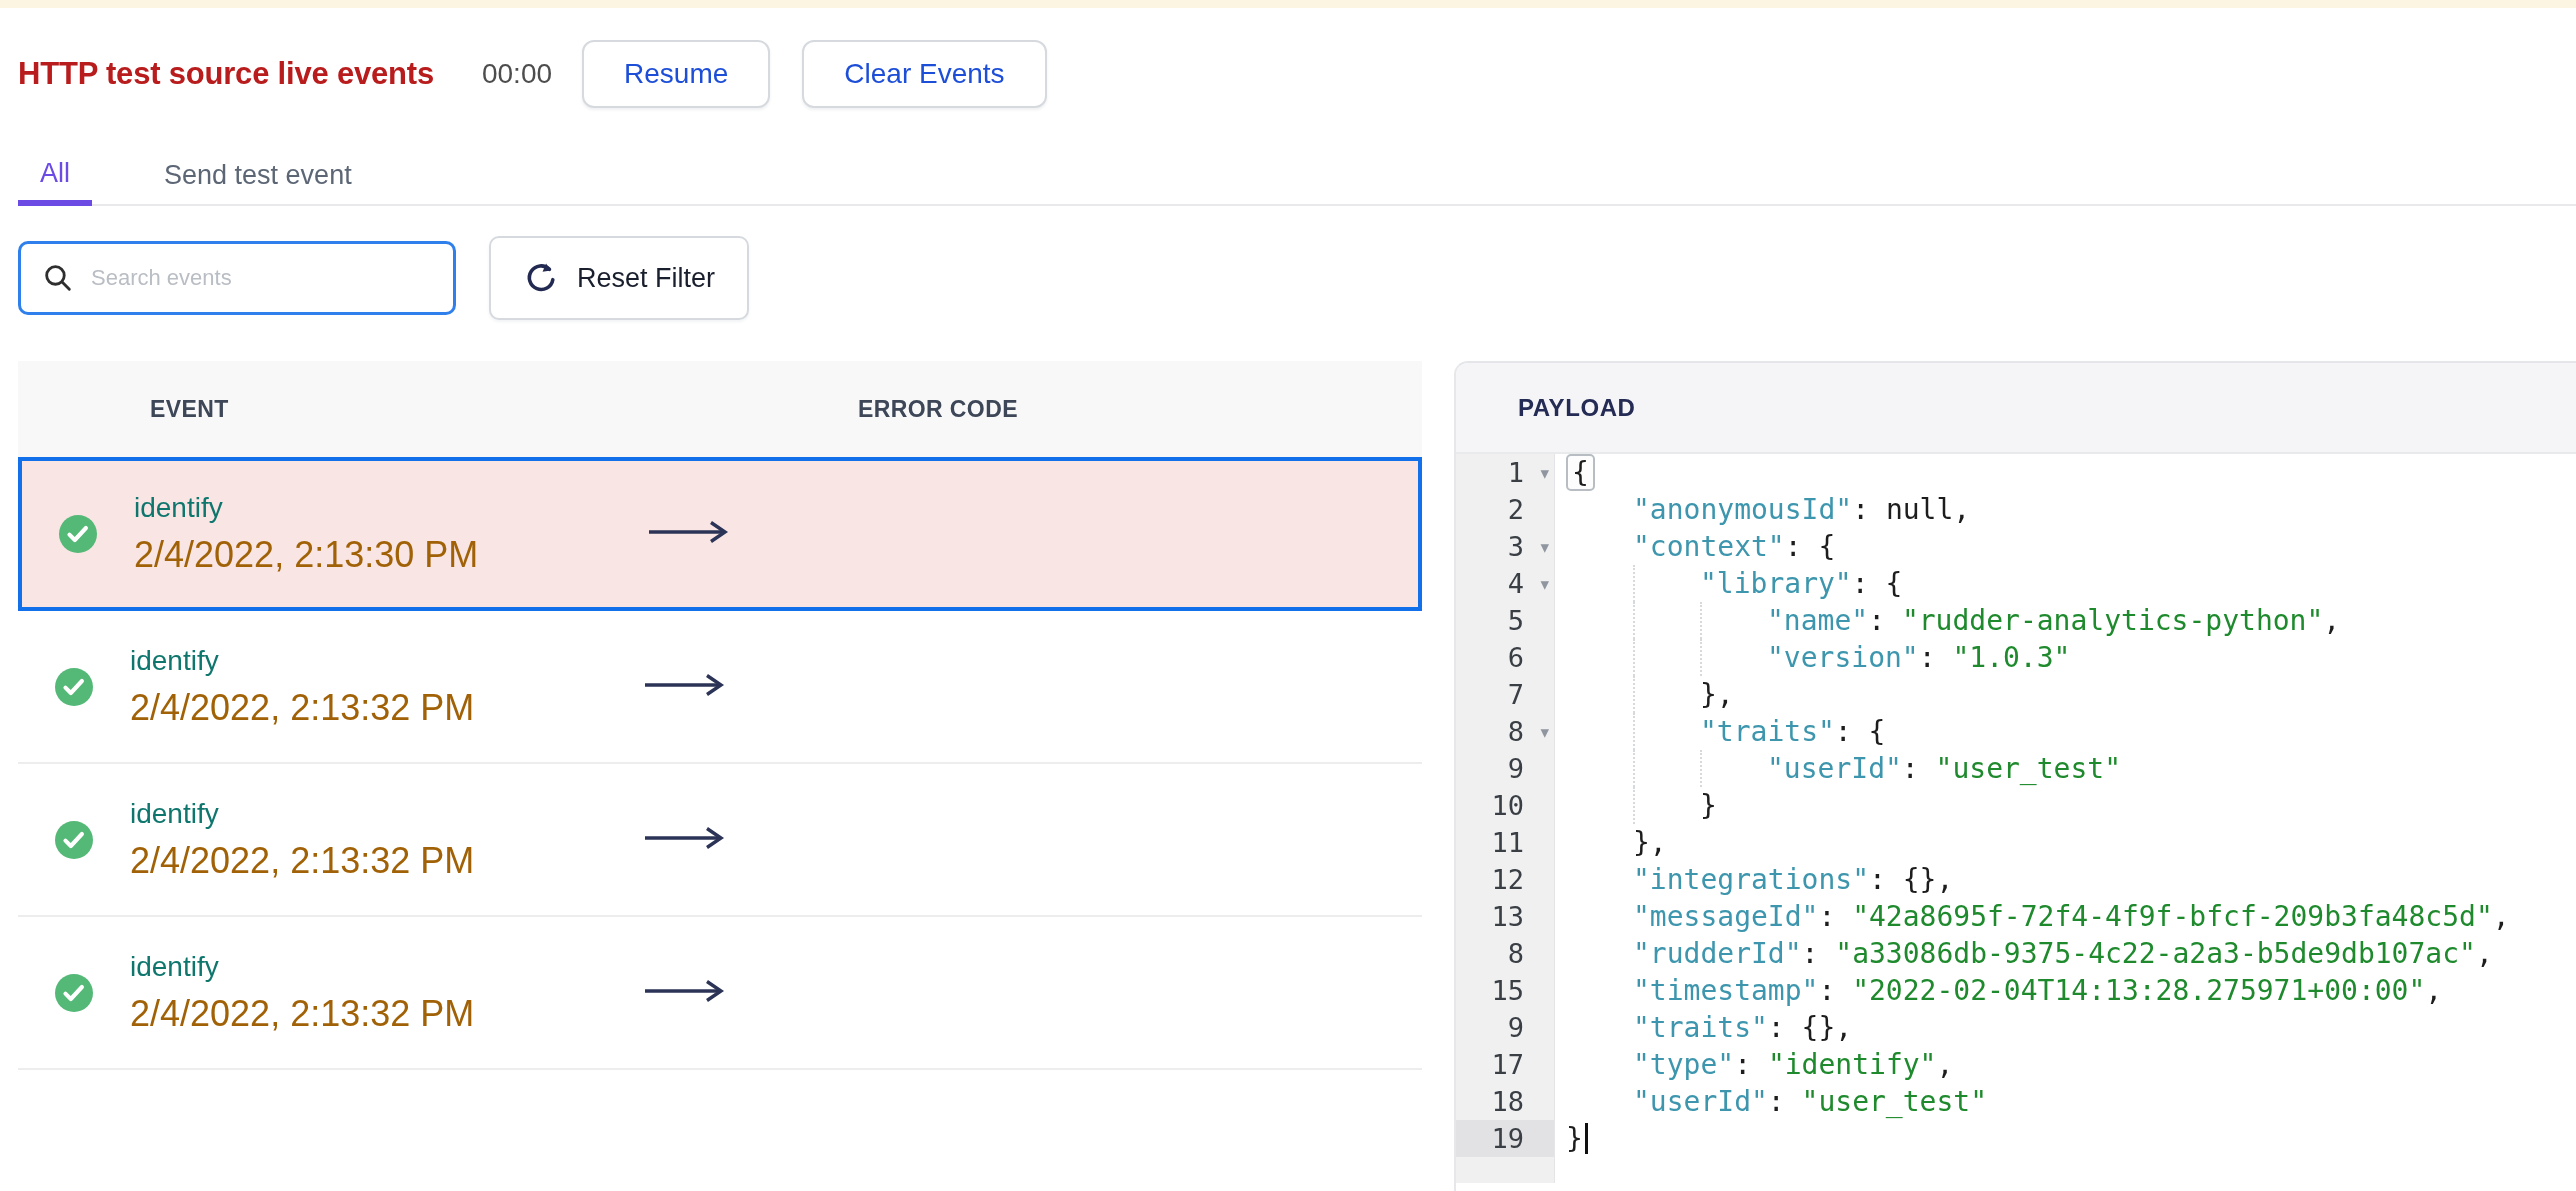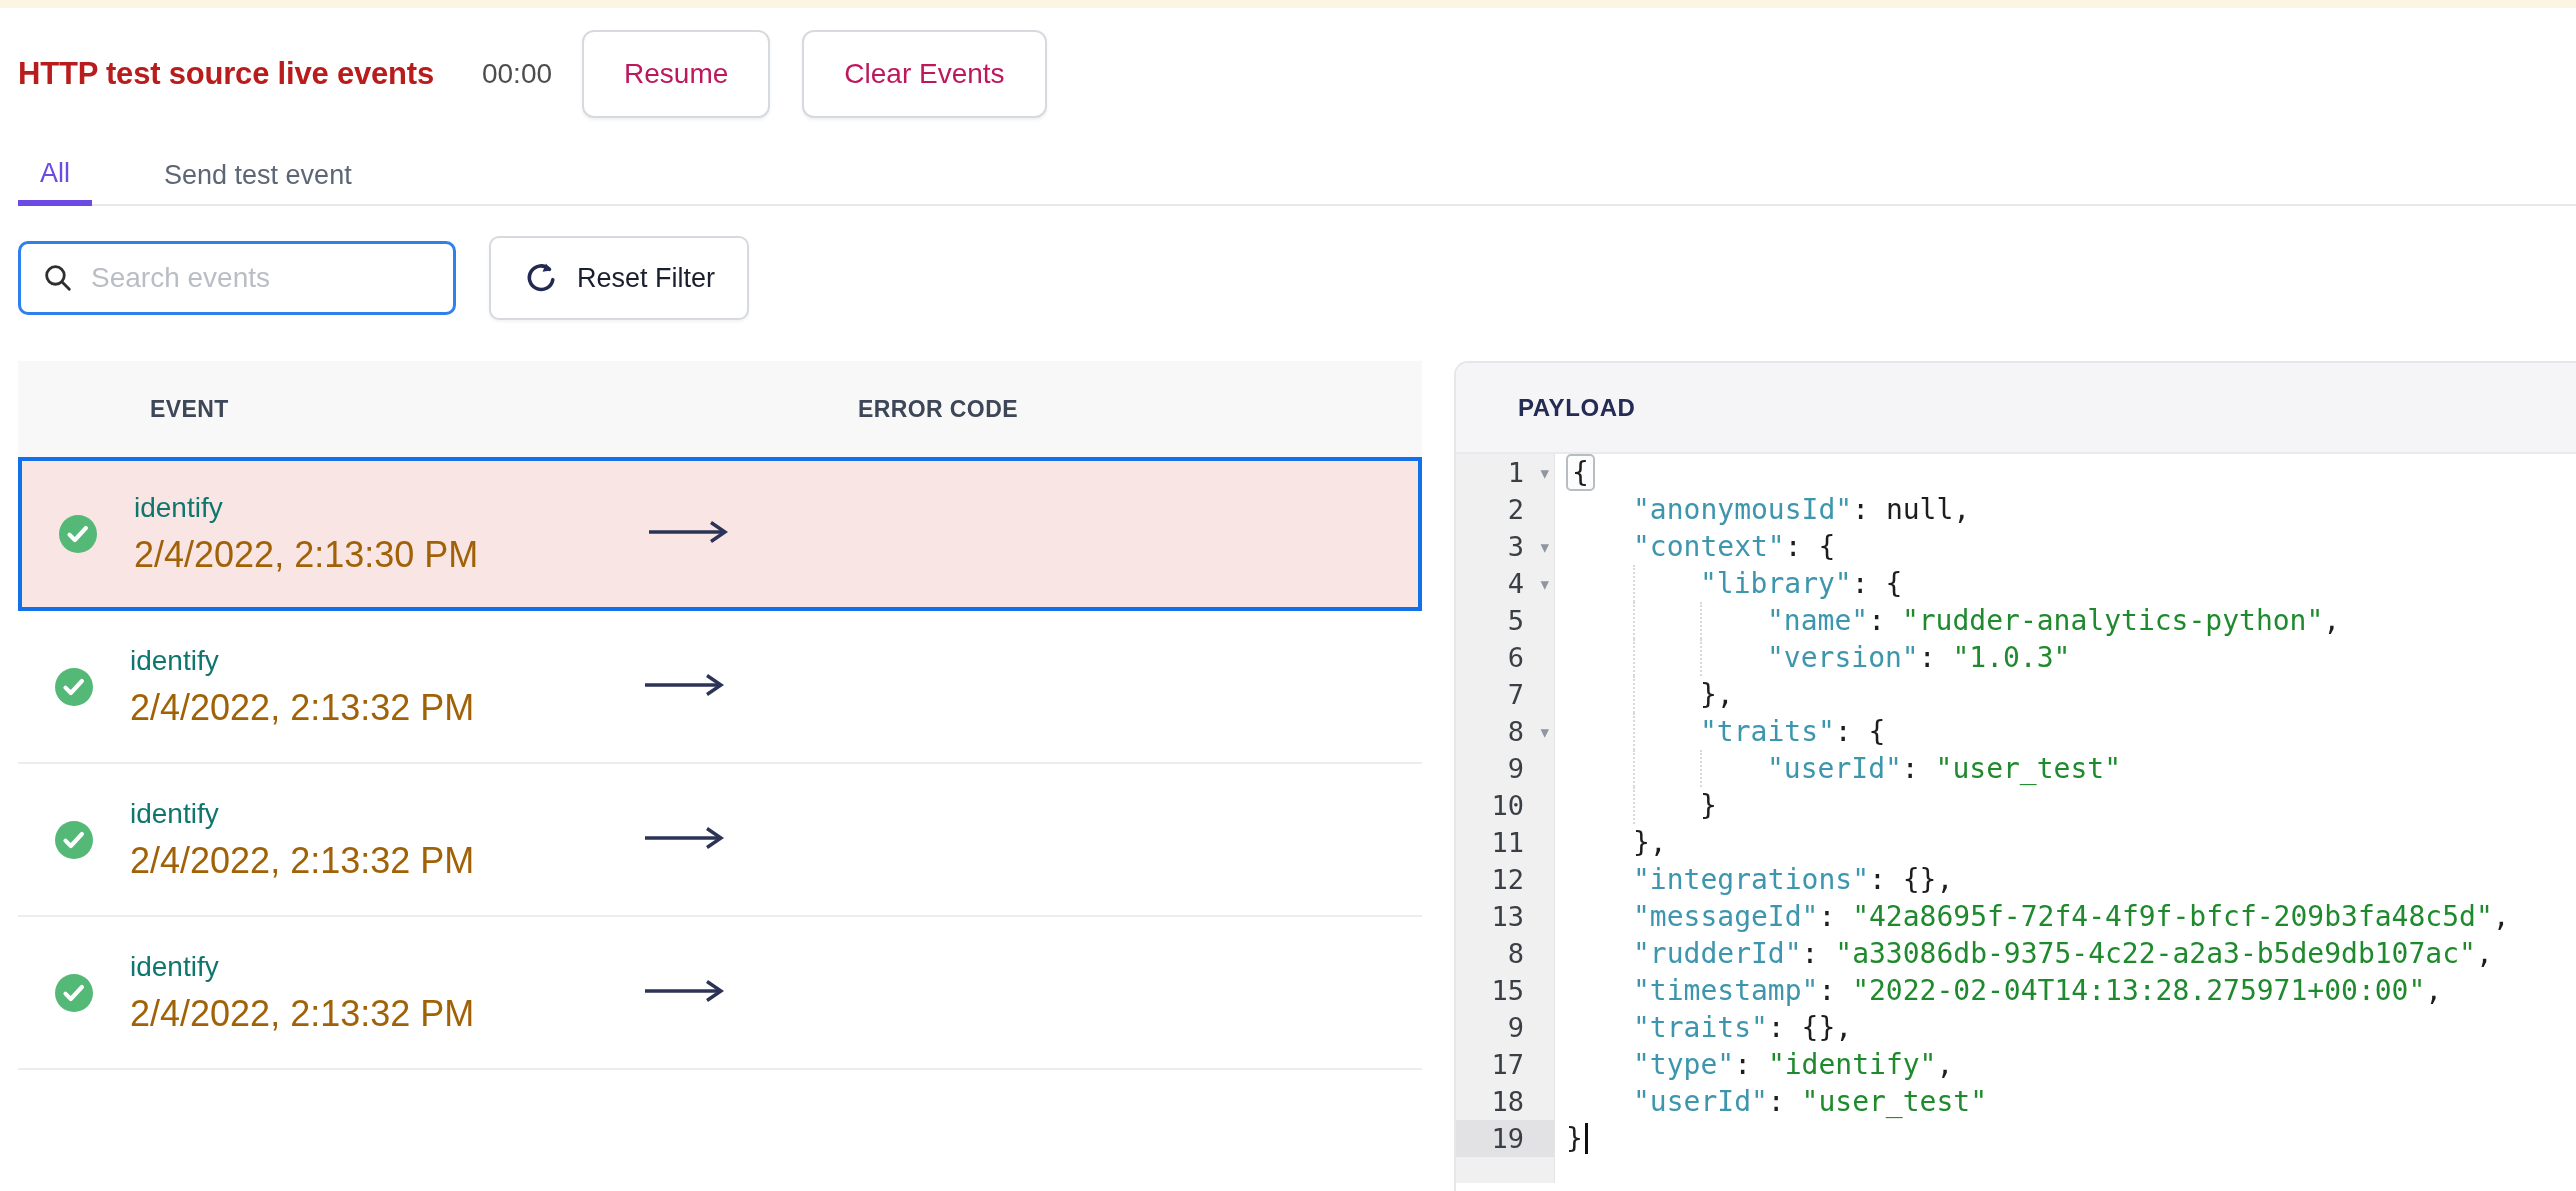--- a/index.html
+++ b/index.html
@@ -14,8 +14,8 @@
   .header { position:absolute; left:18px; top:30px; height:88px; display:flex; align-items:center; }
   .page-title { font-size:31px; font-weight:700; color:#b91c1c; letter-spacing:-0.2px; }
   .timer { margin-left:48px; font-size:28px; color:#4d4d4d; }
-  .btn { height:88px; background:#fff; border:2px solid #d6dade; border-radius:12px;
-         font-family:"Liberation Sans",sans-serif; font-size:28px; color:#be185d;
+  .btn { height:68px; background:#fff; border:2px solid #d6dade; border-radius:12px;
+         font-family:"Liberation Sans",sans-serif; font-size:28px; color:#1d4ed8;
          padding:0 40px; box-shadow:0 2px 3px rgba(23,43,77,.07); cursor:pointer; }
   .btn-resume { margin-left:30px; }
   .btn-clear { margin-left:32px; }

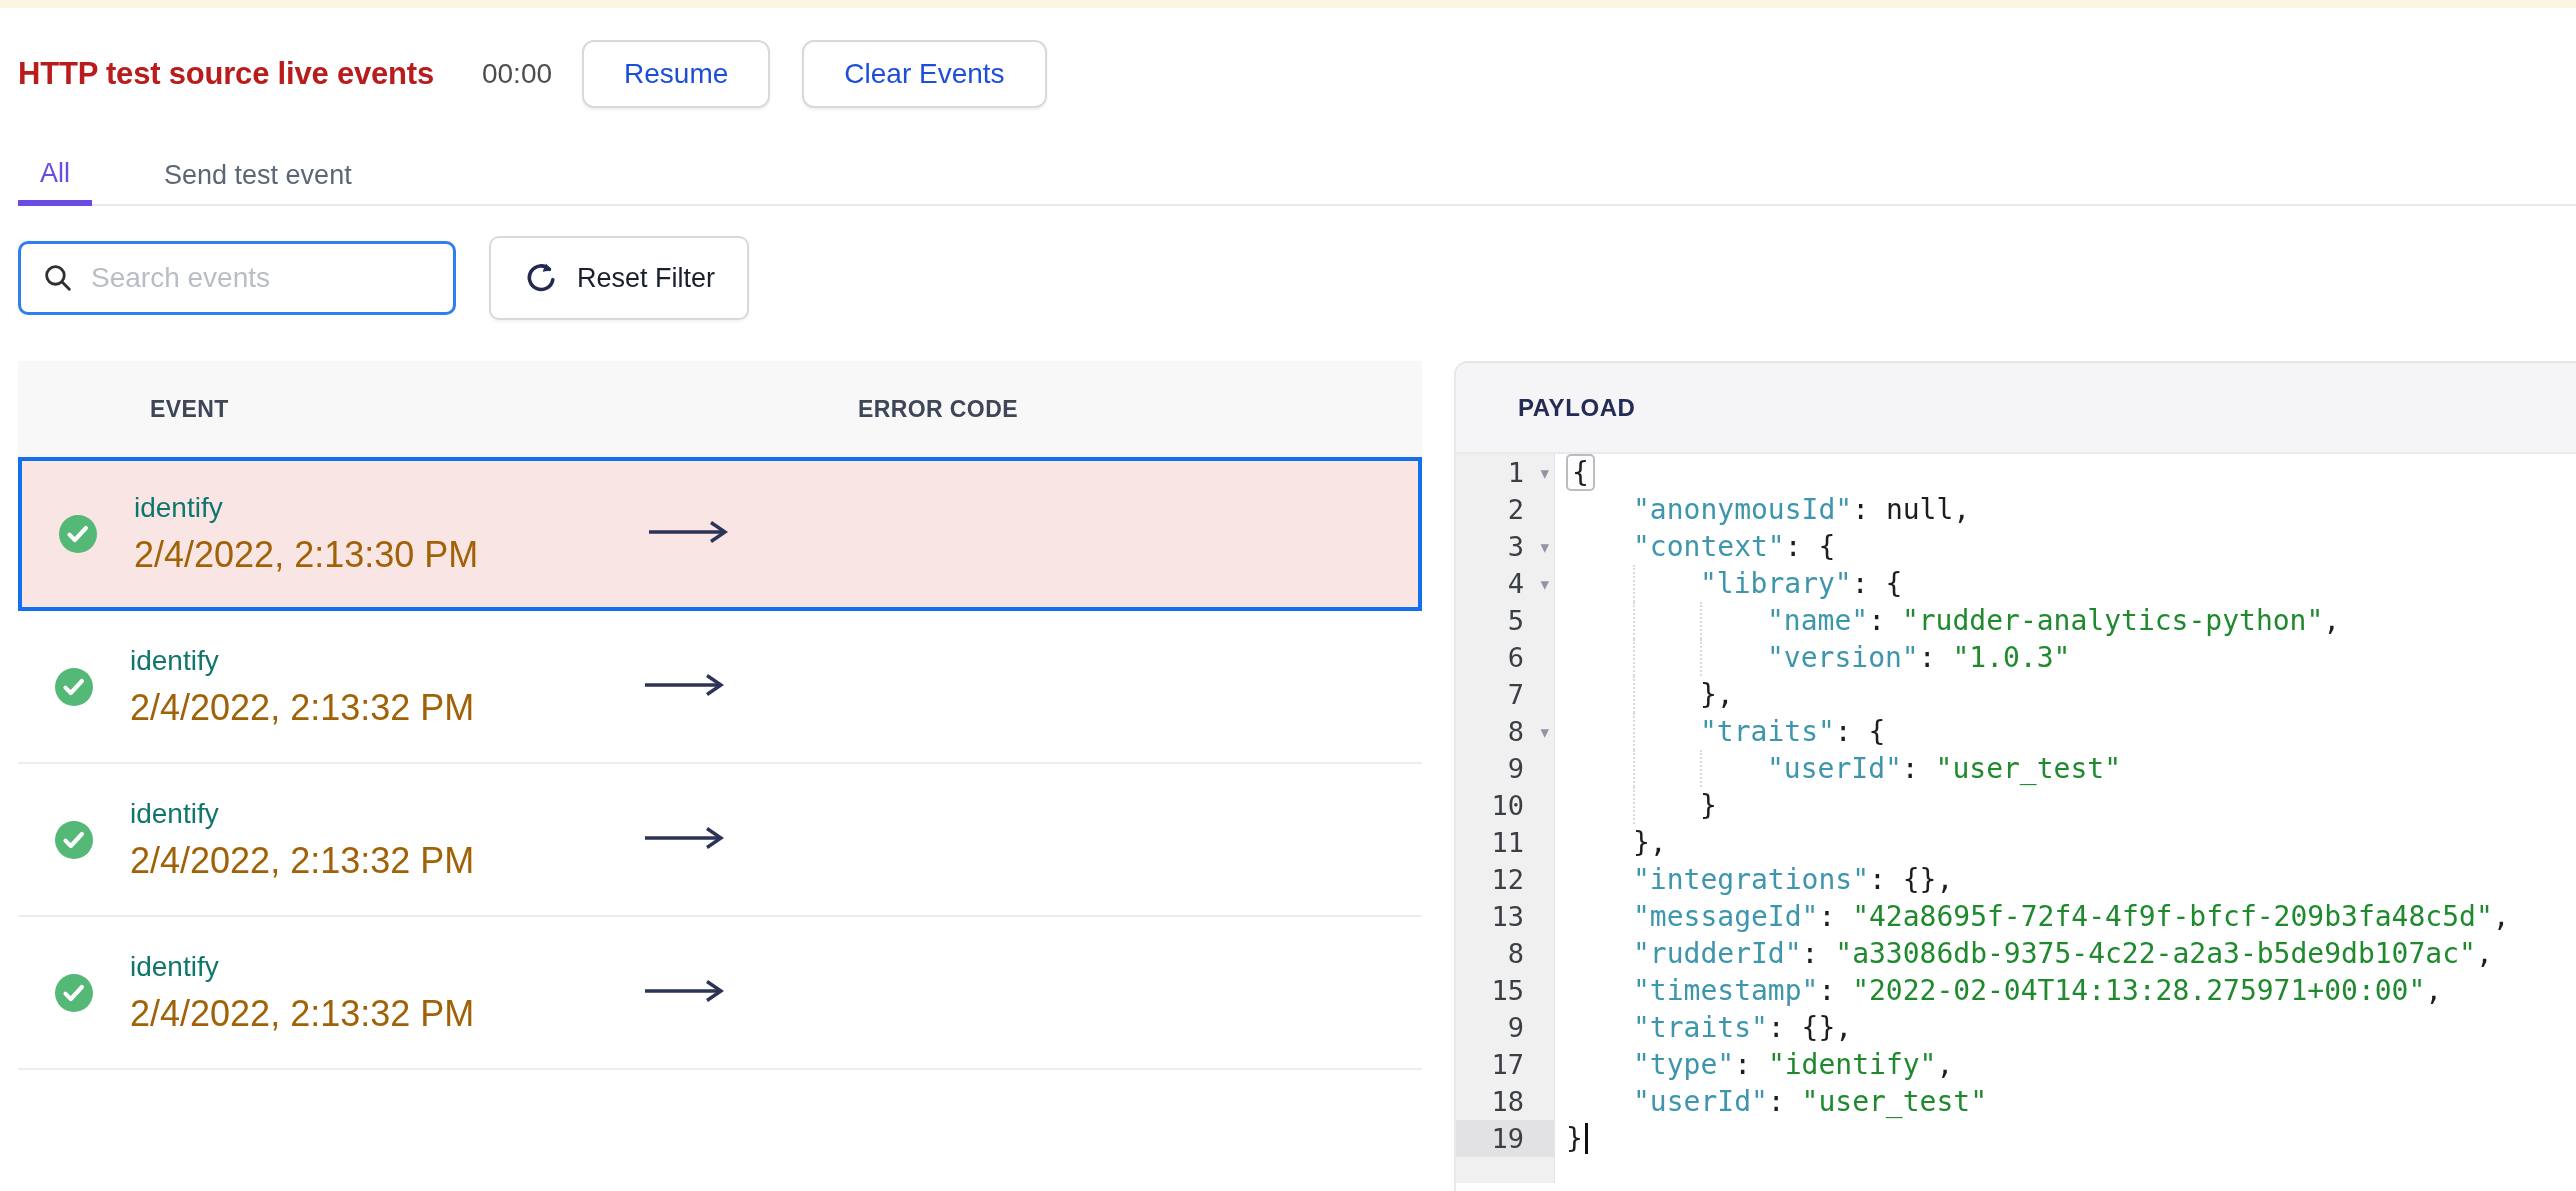--- a/index.html
+++ b/index.html
@@ -33,7 +33,7 @@
                 display:flex; align-items:center; padding:0 20px; background:#fff; }
   .search-box svg { flex:none; }
   .search-box input { border:none; outline:none; font-family:"Liberation Sans",sans-serif;
-                      font-size:28px; color:#333; margin-left:16px; width:100%; background:transparent; }
+                      font-size:22px; color:#333; margin-left:16px; width:100%; background:transparent; }
   .search-box input::placeholder { color:#b9bdc4; }
   .reset-btn { margin-left:33px; height:84px; display:flex; align-items:center; gap:18px;
                background:#fff; border:2px solid #d6dade; border-radius:10px; padding:0 32px;

